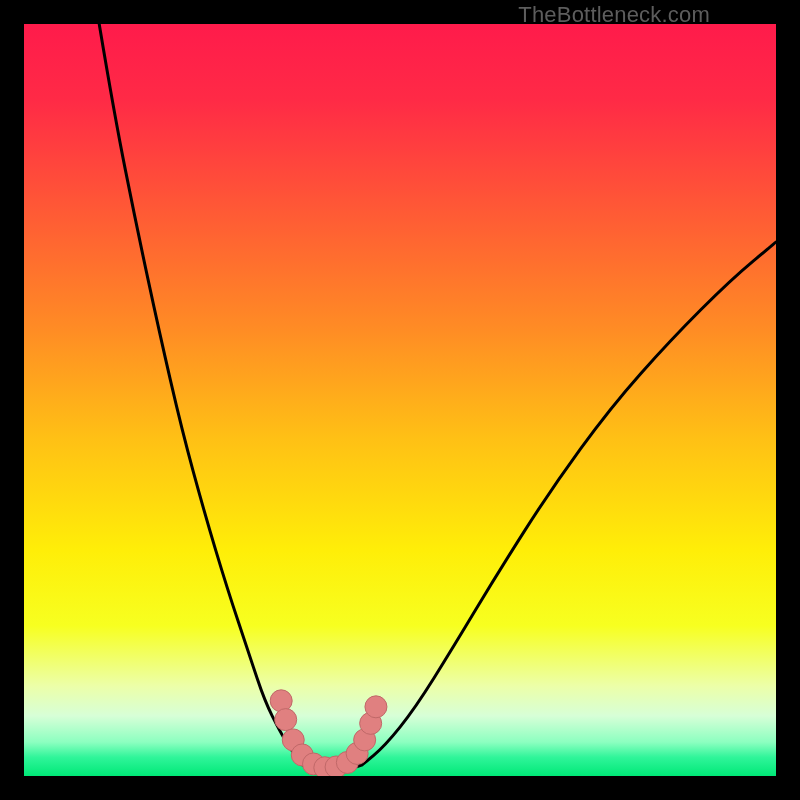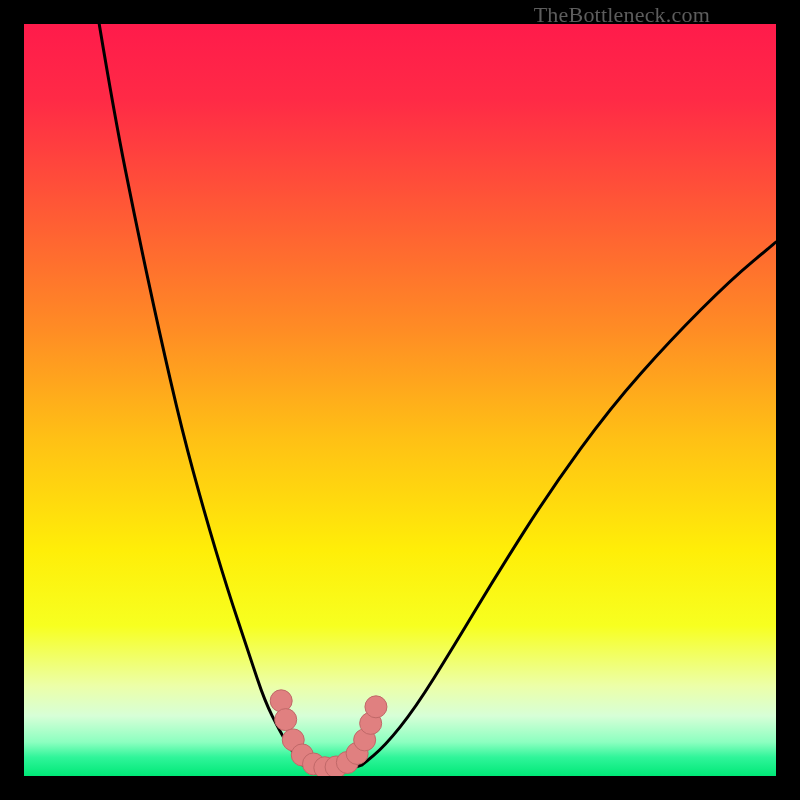--- a/index.html
+++ b/index.html
@@ -17,7 +17,6 @@
     width: 716px;
     height: 800px;
     background: #000;
-    font-family: Liberation Serif, serif;
   }
   .plot {
     position: absolute;

